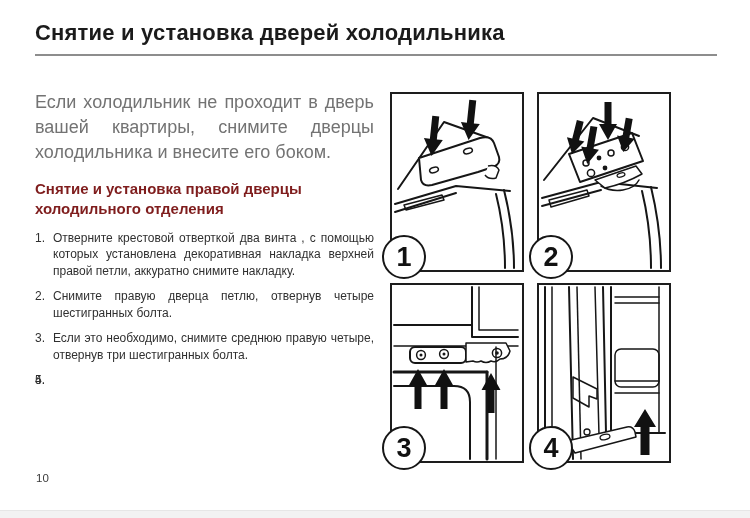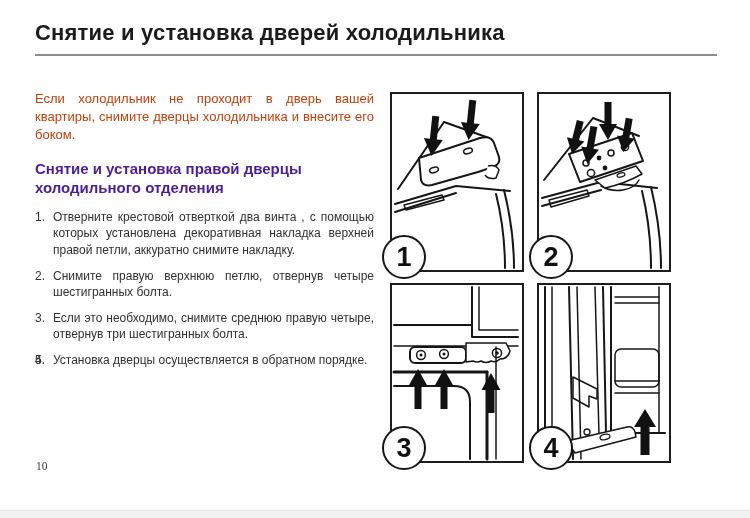--- a/index.html
+++ b/index.html
@@ -28,7 +28,7 @@
     position:absolute; left:35px; top:90px; width:339px;
   }
   .intro {
-    font-size:13px; line-height:1.38; text-align:justify; color:#c2410c;
+    font-size:18px; line-height:1.38; text-align:justify; color:#737373;
   }
   .section-heading {
     margin-top:15px;

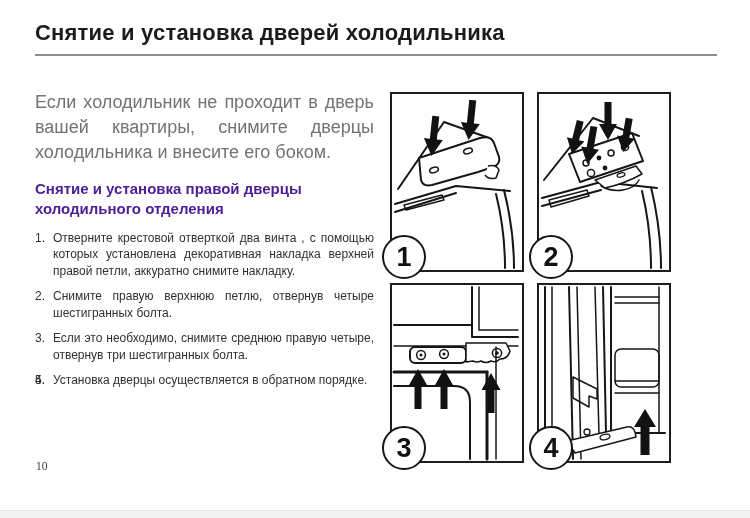--- a/index.html
+++ b/index.html
@@ -32,7 +32,7 @@
   }
   .section-heading {
     margin-top:15px;
-    font-size:15px; font-weight:bold; line-height:1.27; color:#4c1d95;
+    font-size:15px; font-weight:bold; line-height:1.27; color:#7f1d1d;
   }
   .steps { margin-top:12px; }
   .step {

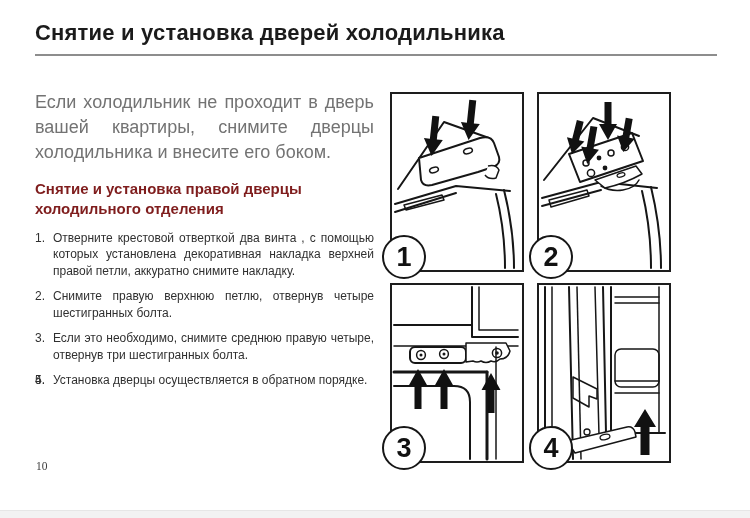--- a/index.html
+++ b/index.html
@@ -91,7 +91,7 @@
       </div>
       <div class="step">
         <span class="step-num">2.</span>
-        <span>Снимите правую верхнюю петлю, отвернув четыре шестигранных болта.</span>
+        <span>Снимите правую дверца петлю, отвернув четыре шестигранных болта.</span>
       </div>
       <div class="step">
         <span class="step-num">3.</span>

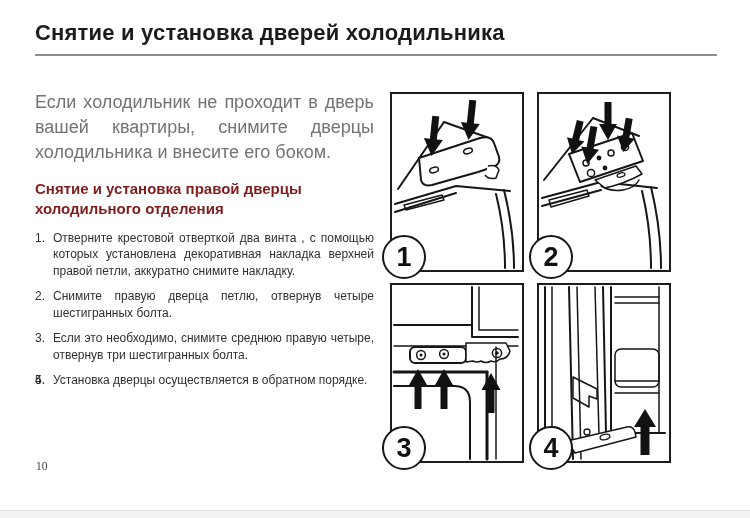--- a/index.html
+++ b/index.html
@@ -102,7 +102,6 @@
       </div>
       <div class="step">
         <span class="step-num">5.</span>
-        <span>Установка дверцы осуществляется в обратном порядке.</span>
       </div>
     </div>
   </div>

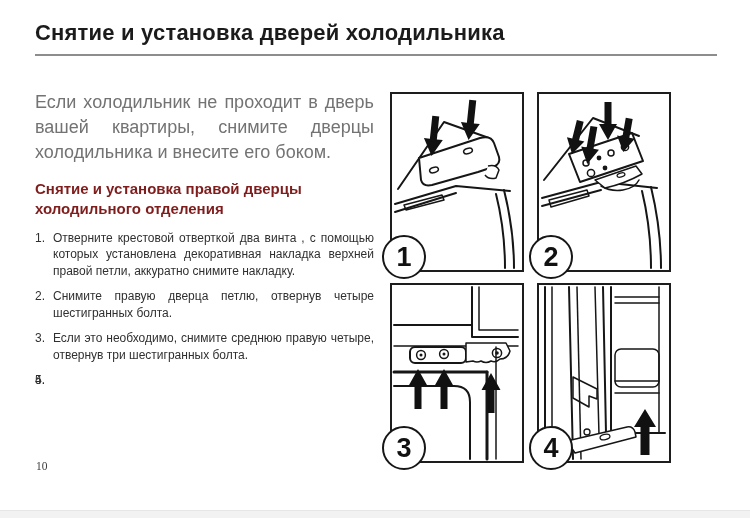--- a/index.html
+++ b/index.html
@@ -64,8 +64,8 @@
     font-size:27px; font-weight:bold; color:#111;
   }
   .page-number {
-    position:absolute; left:36px; top:460px;
-    font-size:11.5px; color:#3c3c3c;font-family:Liberation Serif, serif;
+    position:absolute; left:36px; top:472px;
+    font-size:11.5px; color:#3c3c3c;
   }
   .footer-strip {
     position:absolute; left:0; bottom:0;

